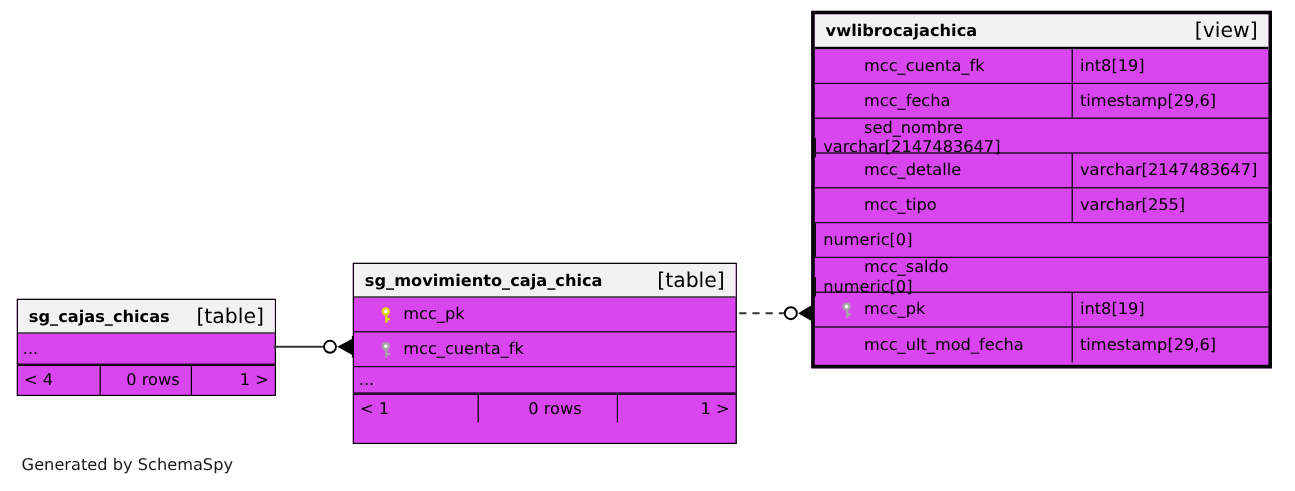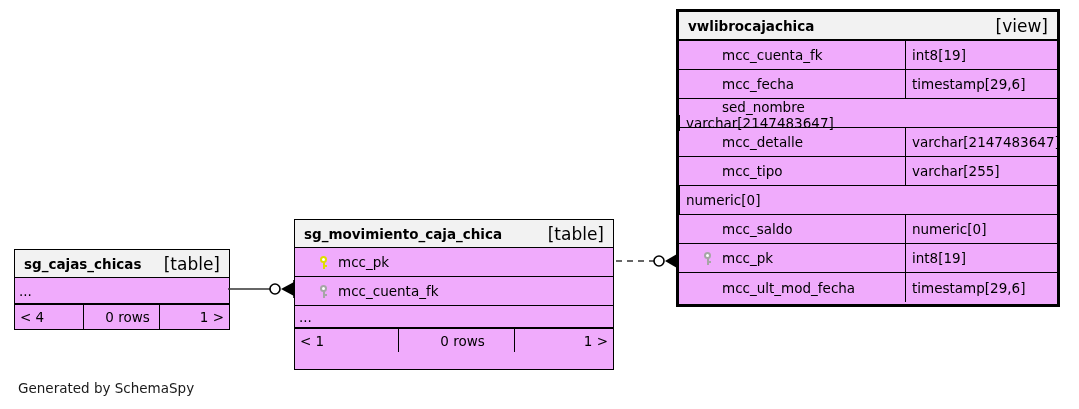--- a/index.html
+++ b/index.html
@@ -19,7 +19,7 @@
   .entity {
     position: absolute;
     box-sizing: border-box;
-    background: #f0abfc;
+    background: #d946ef;
     border: 1px solid #000000;
   }
   .entity.thick { border-width: 3px; }

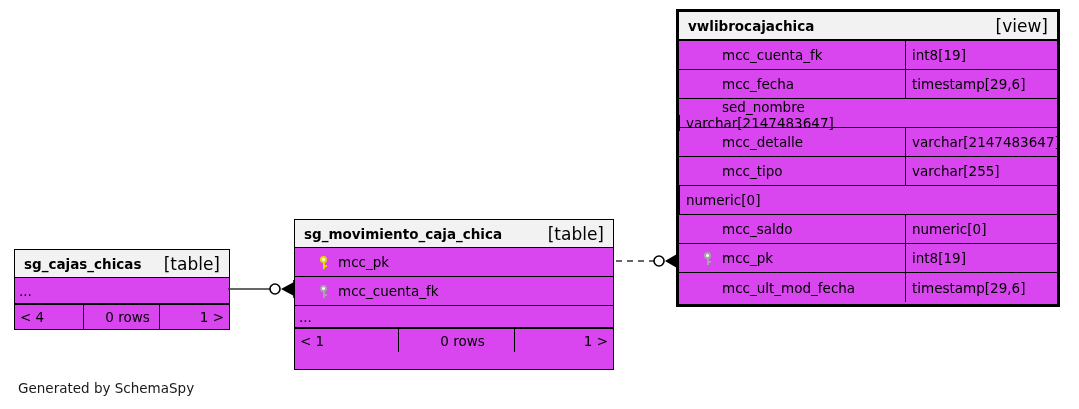--- a/index.html
+++ b/index.html
@@ -60,9 +60,8 @@
     box-sizing: border-box;
     display: flex;
     align-items: center;
-    padding-left: 8px;
+    padding-left: 18px;
     flex: none;
-    margin-left: 12px;
   }
   .col-type {
     box-sizing: border-box;

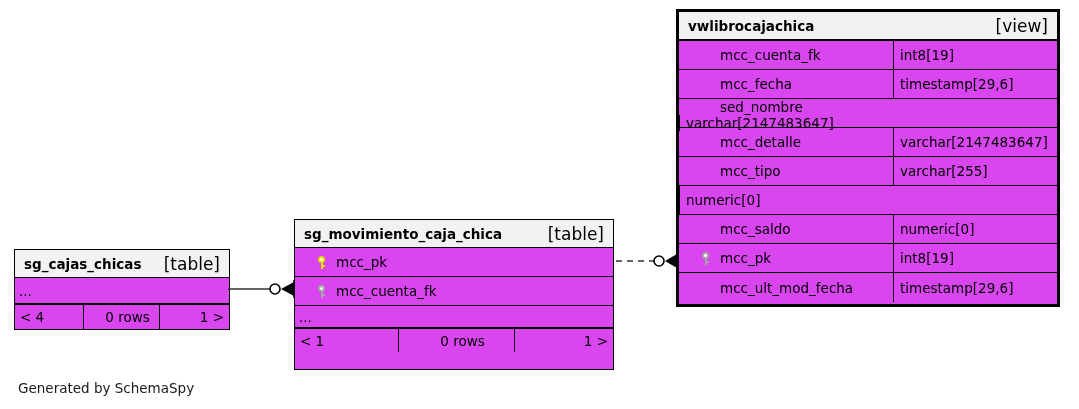--- a/index.html
+++ b/index.html
@@ -264,7 +264,7 @@
     <div class="col-type">numeric[0]</div>
   </div>
 
-  <div class="col-row" style="height:29px;">
+  <div class="col-row" style="height:29px;flex-direction:column;">
     <div class="col-name" style="width:214px;">
       <span class="keyslot"></span>
       <span class="col-label">mcc_saldo</span>

